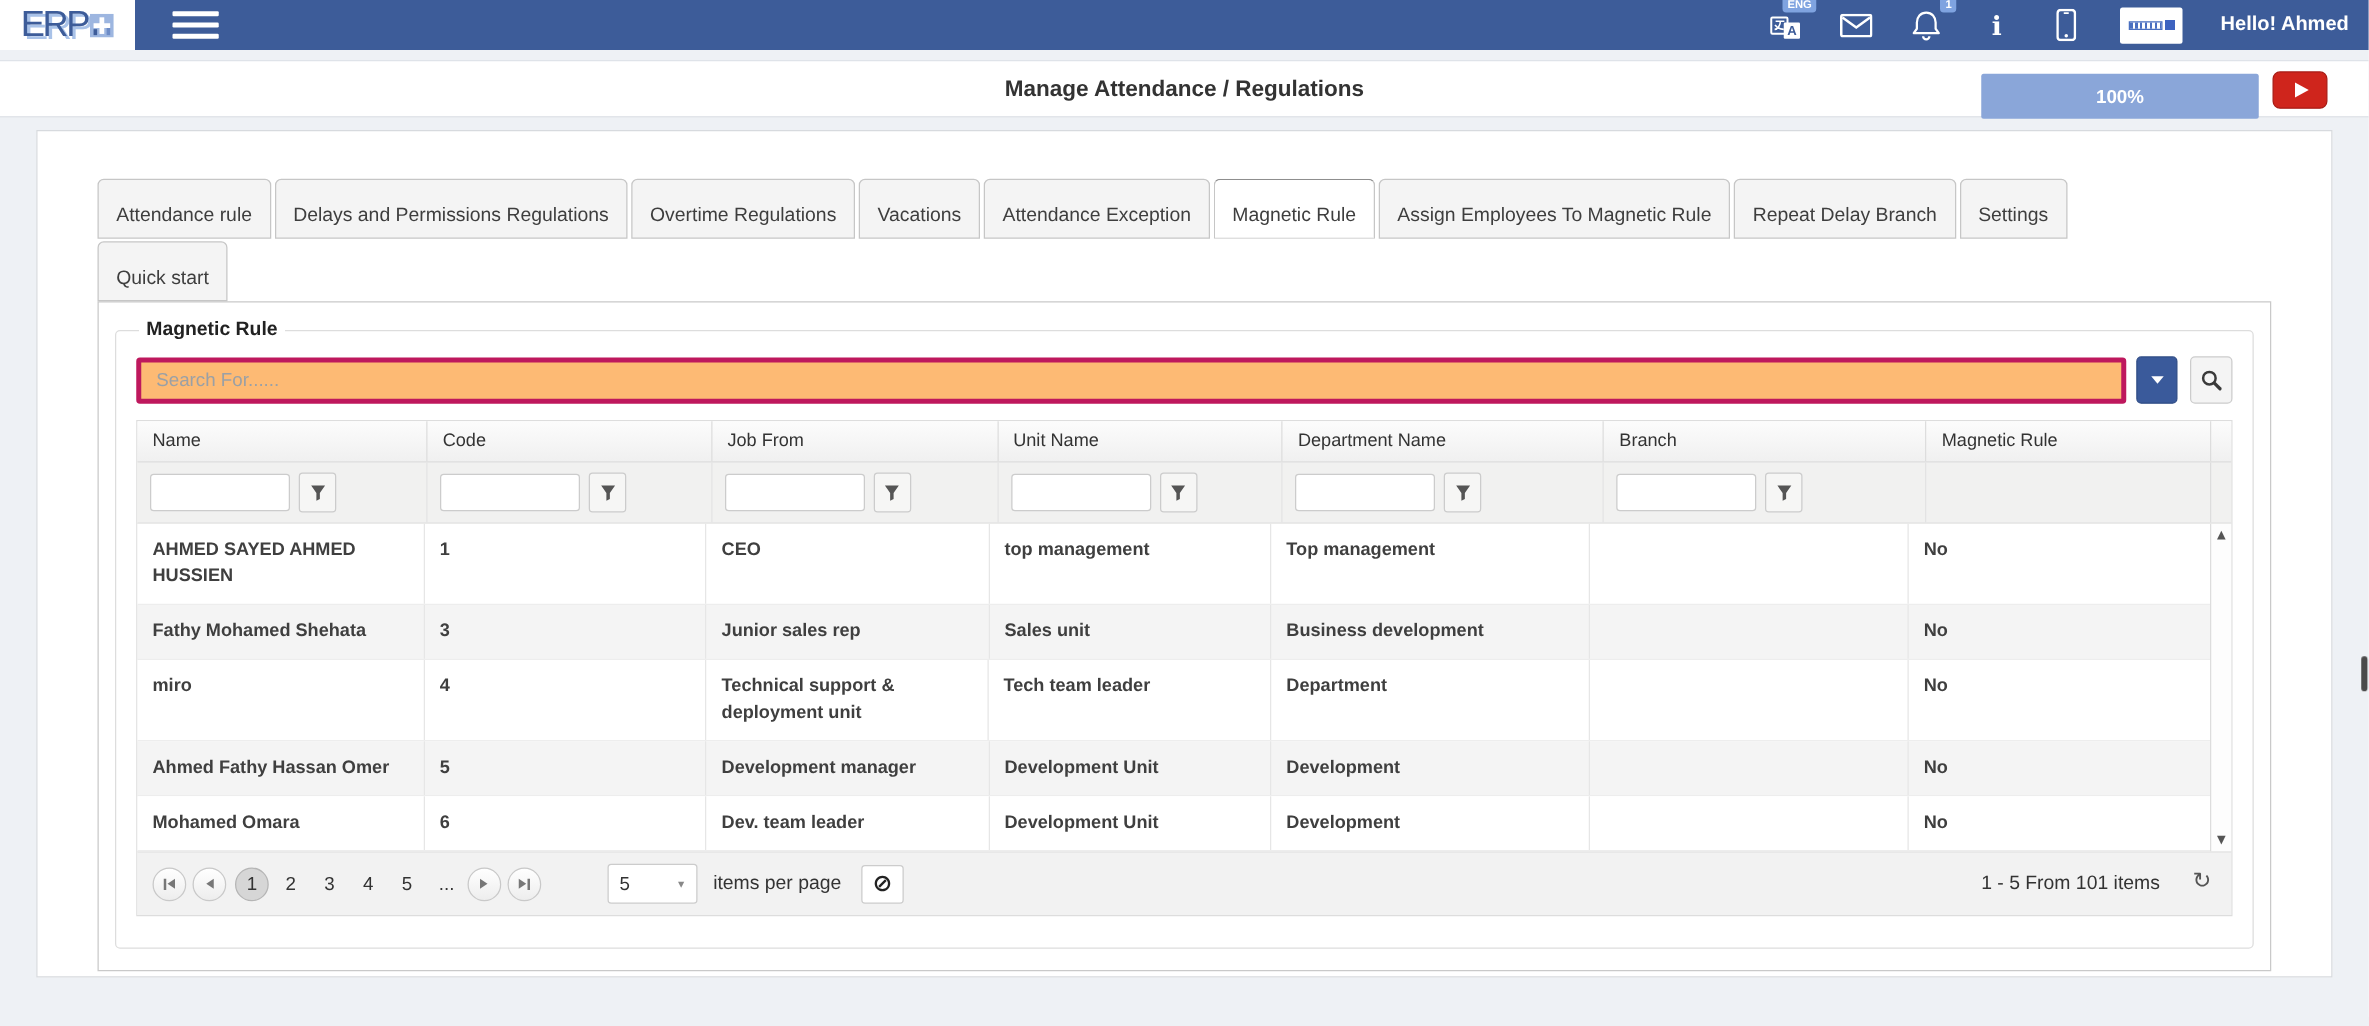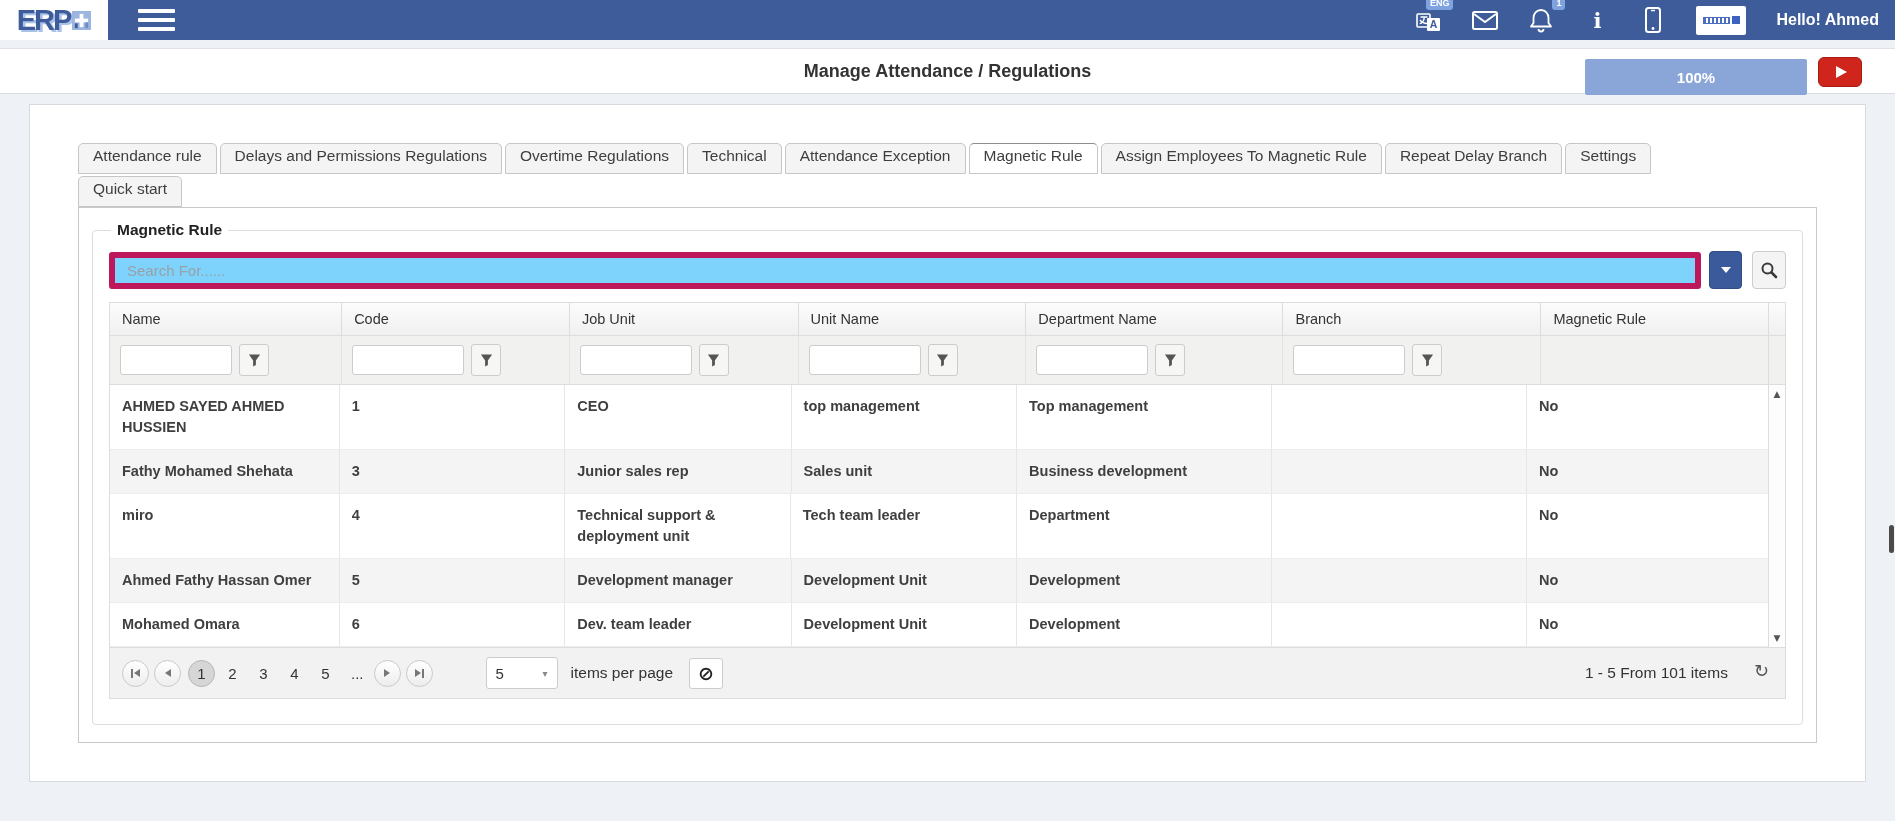--- a/index.html
+++ b/index.html
@@ -9,7 +9,7 @@
   
   .navbar { height:40px; background:#3d5c99; display:flex; align-items:center; }
   .logo-box { width:108px; height:40px; background:#fff; display:flex; align-items:center; justify-content:center; gap:2px; }
-  .logo-text { font-size:29px; font-weight:700; color:#3d5c99; letter-spacing:-2px; text-shadow:2.5px 2px 0 #a9c2e8; line-height:1; }
+  .logo-text { font-size:29px; font-weight:400; color:#3d5c99; letter-spacing:-2px; text-shadow:2.5px 2px 0 #a9c2e8; line-height:1; }
   .hamburger { margin-left:30px; display:flex; flex-direction:column; gap:5px; cursor:pointer; }
   .hamburger span { width:37px; height:4px; background:#fff; border-radius:1px; }
   .nav-right { margin-left:auto; display:flex; align-items:center; gap:30px; padding-right:16px; }

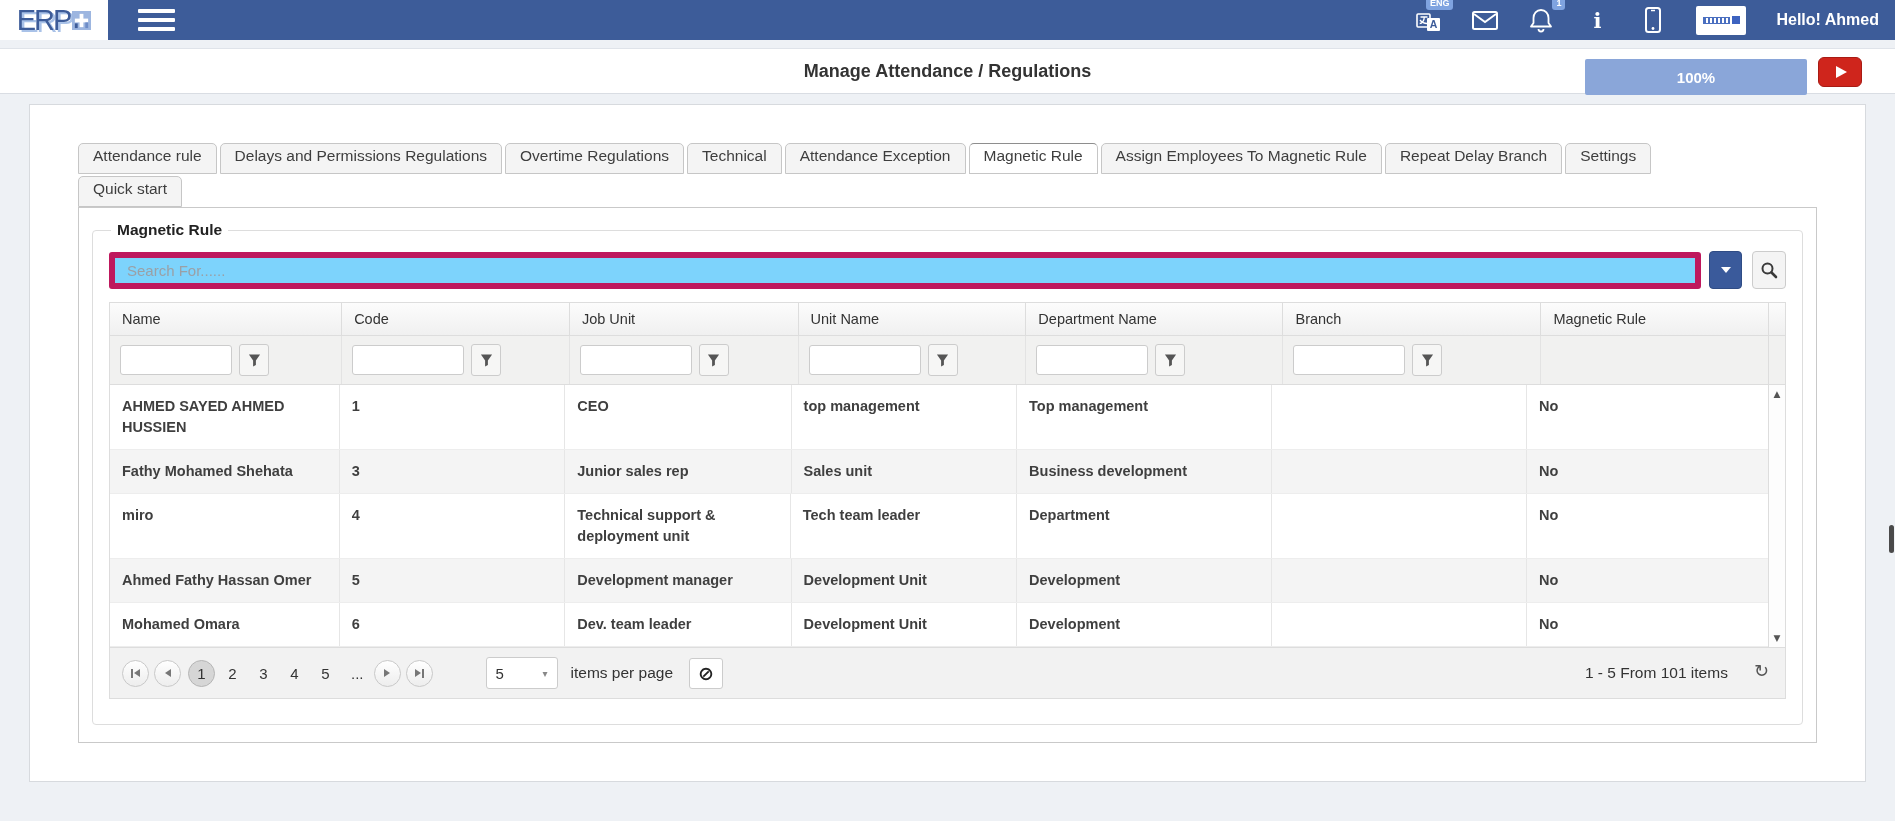--- a/index.html
+++ b/index.html
@@ -32,7 +32,7 @@
   .card { margin:10px 29px 0; background:#fff; border:1px solid #d7dade; height:678px; padding:38px 48px 0; }
 
   .tab-row { display:flex; }
-  .tab { background:#f4f4f4; border:1px solid #c6c6c6; border-radius:5px 5px 0 0; padding:3px 14px 8px; font-size:15.5px; color:#3e3e3e; margin-right:3px; cursor:pointer; white-space:nowrap; }
+  .tab { background:#f4f4f4; border:1px solid #c6c6c6; border-radius:5px 5px 0 0; padding:20px 14px 8px; font-size:15.5px; color:#3e3e3e; margin-right:3px; cursor:pointer; white-space:nowrap; }
   .tab.active { background:#fff; border-top-color:#8e8e8e; }
   .tab-row.second { margin-top:2px; }
 

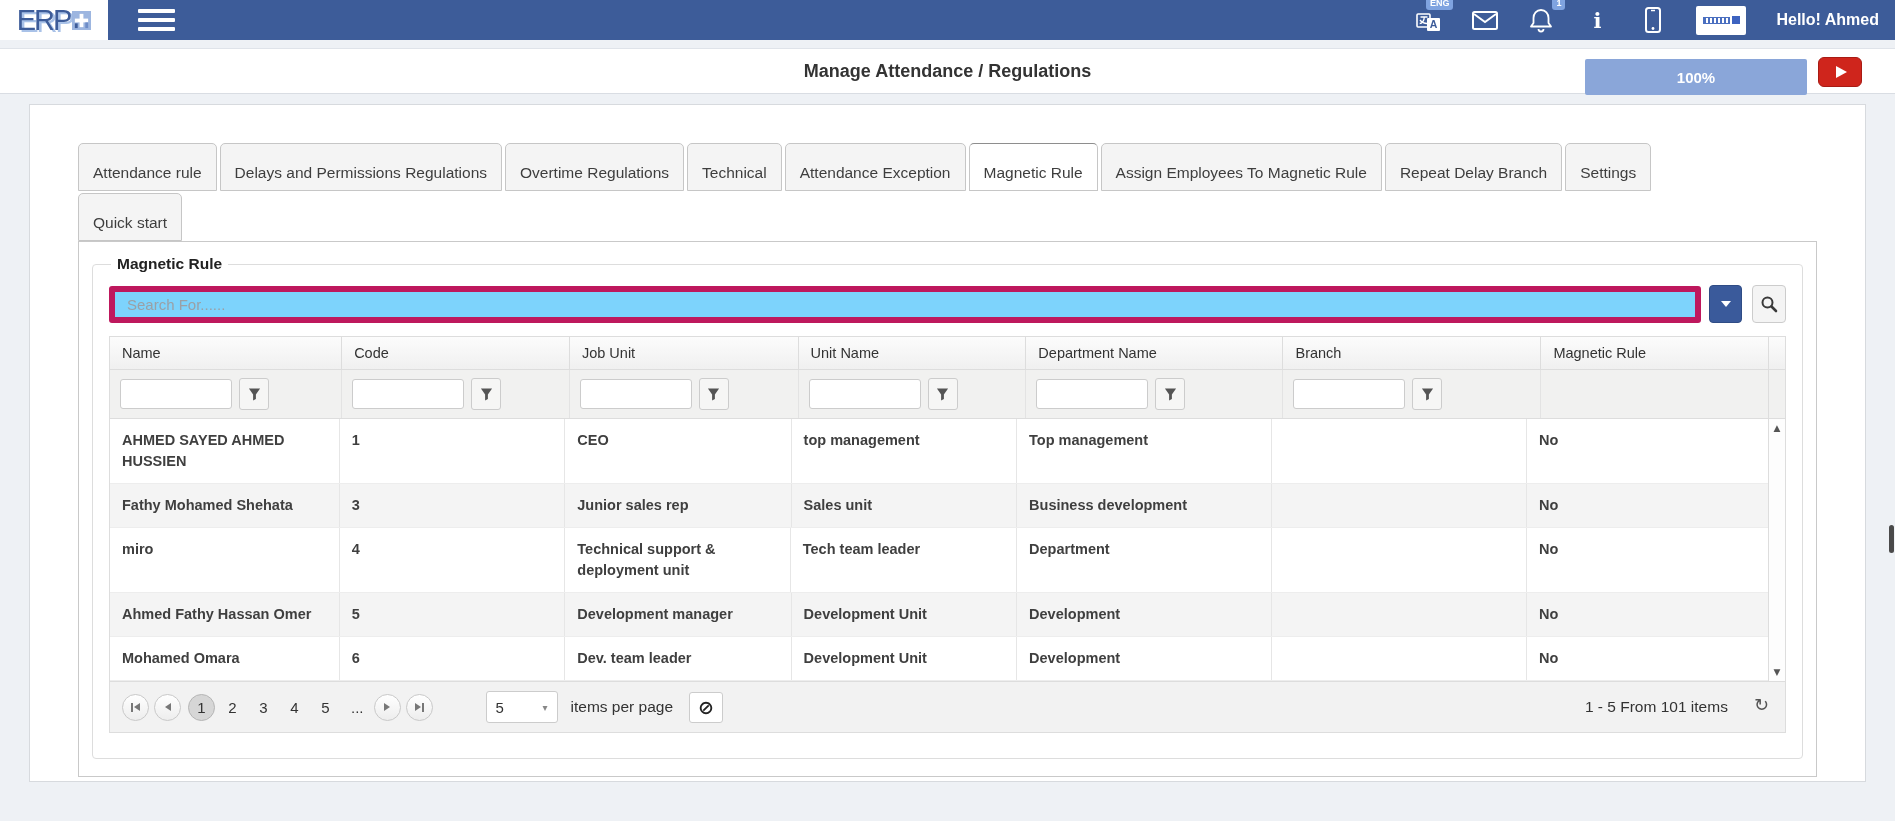--- a/index.html
+++ b/index.html
@@ -161,7 +161,7 @@
       <div class="tab">Attendance rule</div>
       <div class="tab">Delays and Permissions Regulations</div>
       <div class="tab">Overtime Regulations</div>
-      <div class="tab">Technical</div>
+      <div class="tab">Vacations</div>
       <div class="tab">Attendance Exception</div>
       <div class="tab active">Magnetic Rule</div>
       <div class="tab">Assign Employees To Magnetic Rule</div>

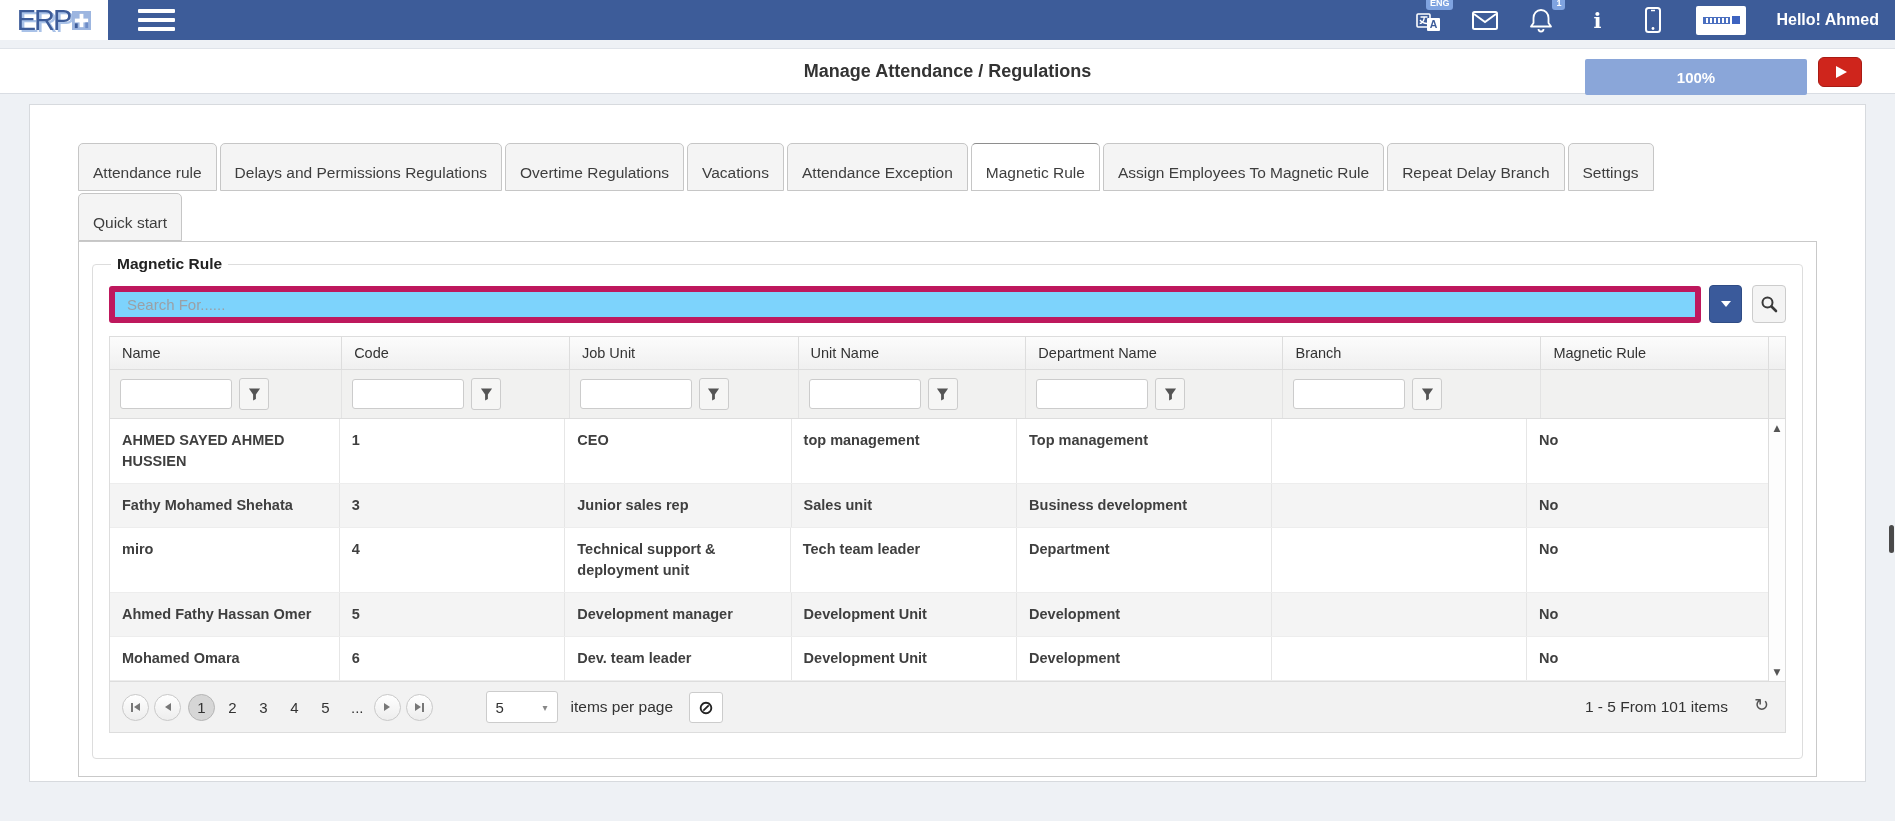--- a/index.html
+++ b/index.html
@@ -42,7 +42,7 @@
   fieldset.magnetic legend { font-size:15.5px; font-weight:bold; color:#222; padding:0 6px; margin-left:2px; }
 
   .search-row { display:flex; align-items:center; margin-top:2px; }
-  .search-input { flex:1; height:37px; border:6px solid #be185d; border-radius:3px; padding:0 12px; font-size:15px; color:#555; outline:none; background:#7dd3fc; }
+  .search-input { flex:1; height:37px; border:4px solid #be185d; border-radius:3px; padding:0 12px; font-size:15px; color:#555; outline:none; background:#fdba74; }
   .search-input::placeholder { color:#9aa0a6; }
   .dd-btn { width:33px; height:38px; margin-left:8px; background:#3a5a9b; border:1px solid #2f4c85; border-radius:4px; display:flex; align-items:center; justify-content:center; cursor:pointer; }
   .dd-caret { width:0; height:0; border-top:6px solid #fff; border-left:5px solid transparent; border-right:5px solid transparent; }

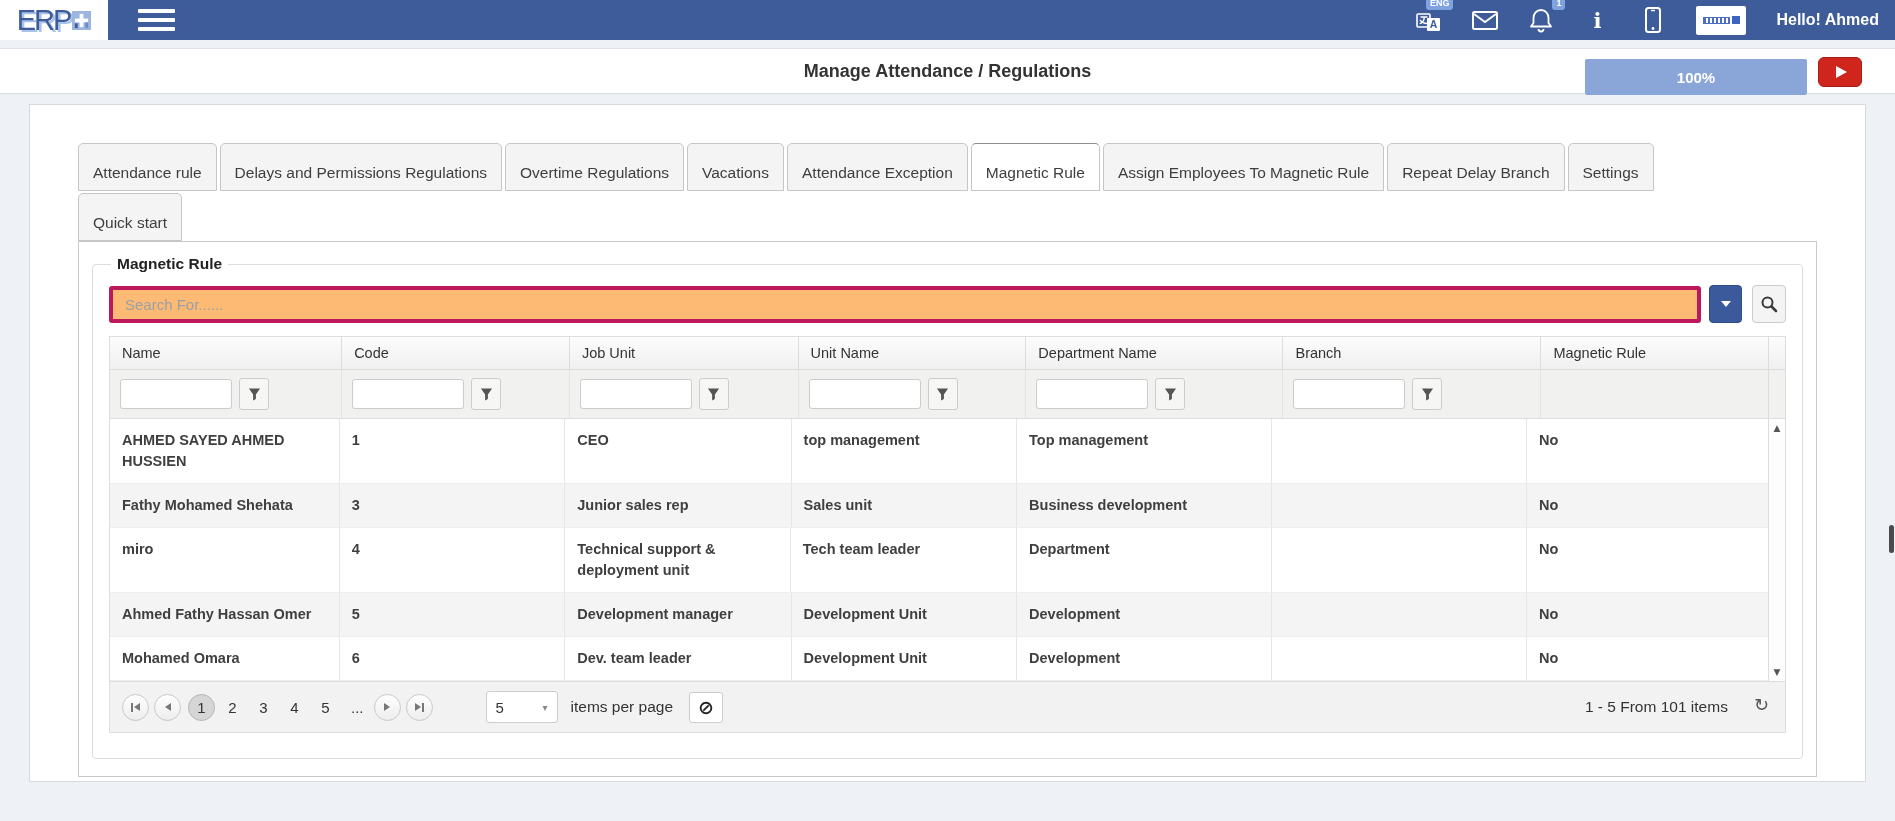--- a/index.html
+++ b/index.html
@@ -193,7 +193,7 @@
         <div class="ghead" id="grid-head">
             <div class="hcell c0">Name</div>
             <div class="hcell c1">Code</div>
-            <div class="hcell c2">Job Unit</div>
+            <div class="hcell c2">Job From</div>
             <div class="hcell c3">Unit Name</div>
             <div class="hcell c4">Department Name</div>
             <div class="hcell c5">Branch</div>

